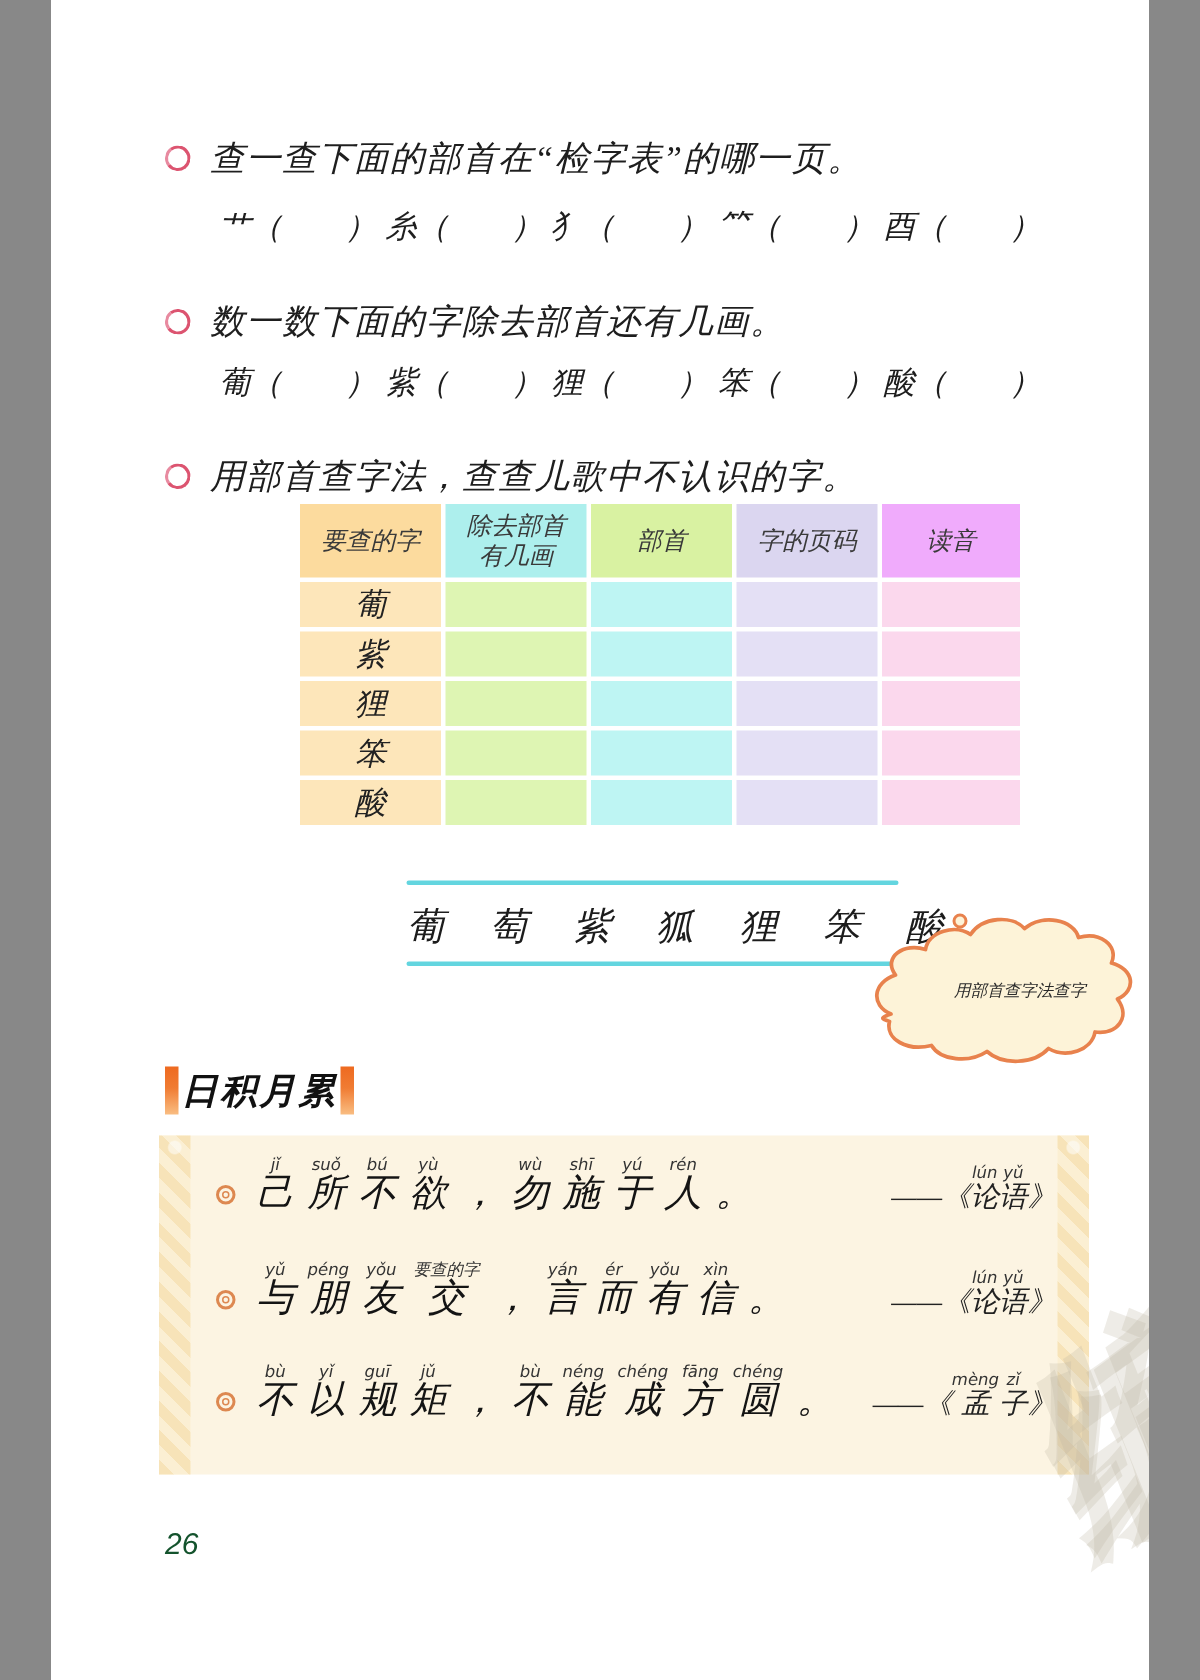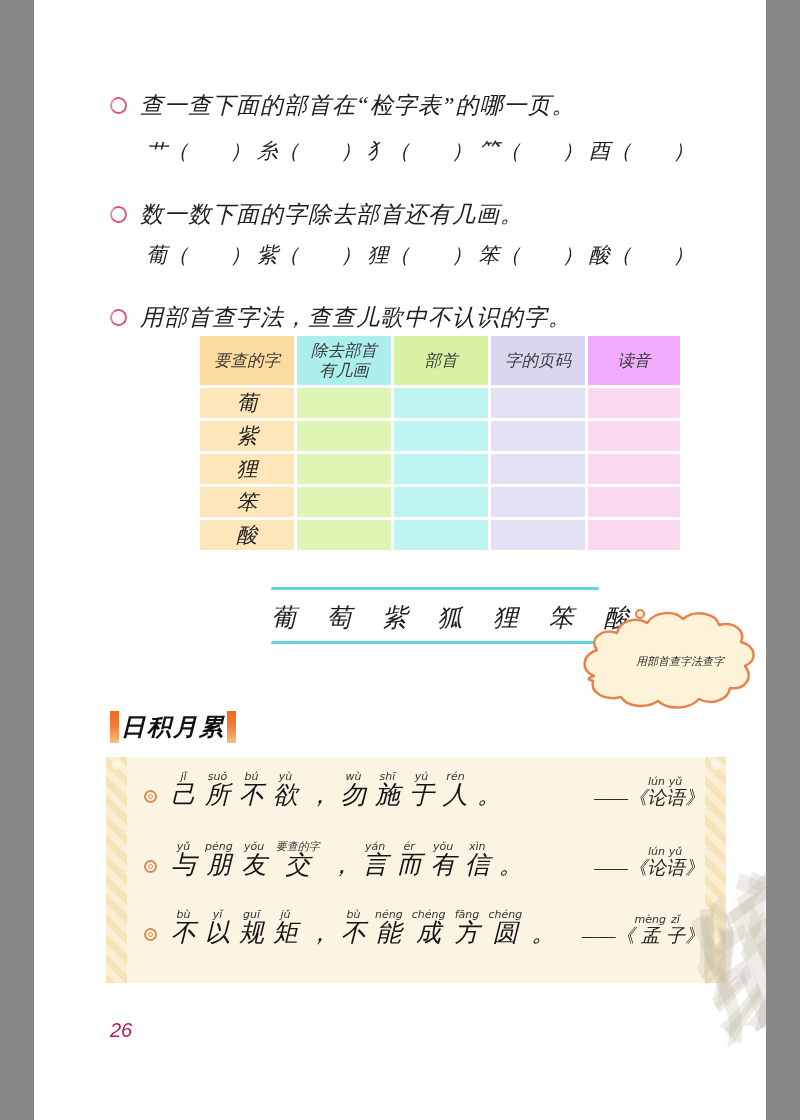--- a/index.html
+++ b/index.html
@@ -70,7 +70,7 @@
        color:#333; letter-spacing:0; }
 
   .page-number { position:absolute; font-family:"Liberation Sans","DejaVu Sans",sans-serif;
-                 font-size:20px; color:#be185d; }
+                 font-size:20px; color:#14532d; }
 </style>
 </head>
 <body>

